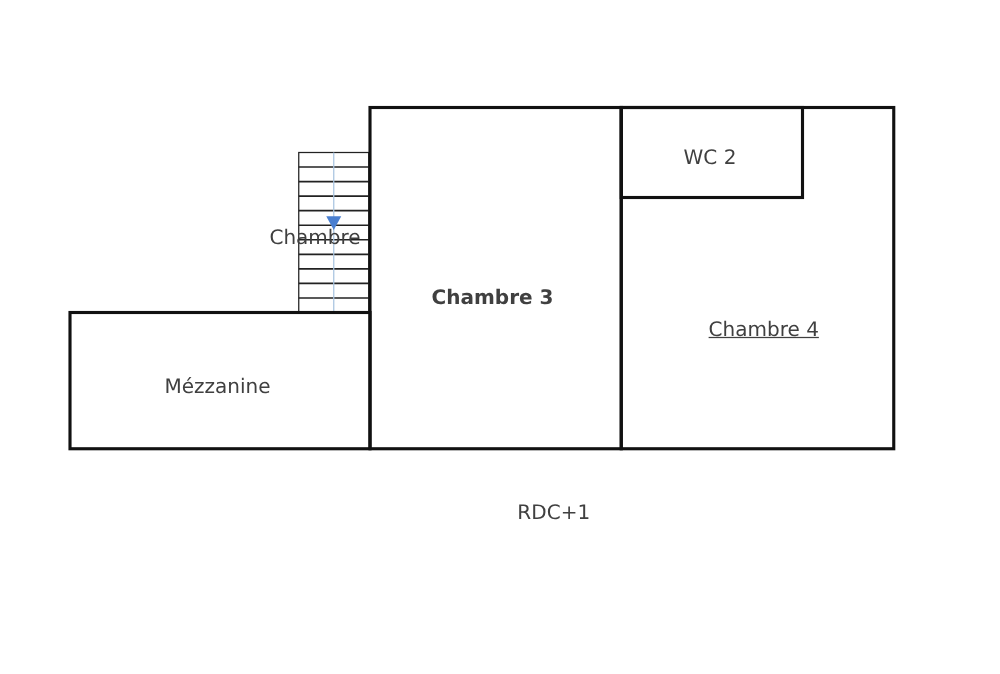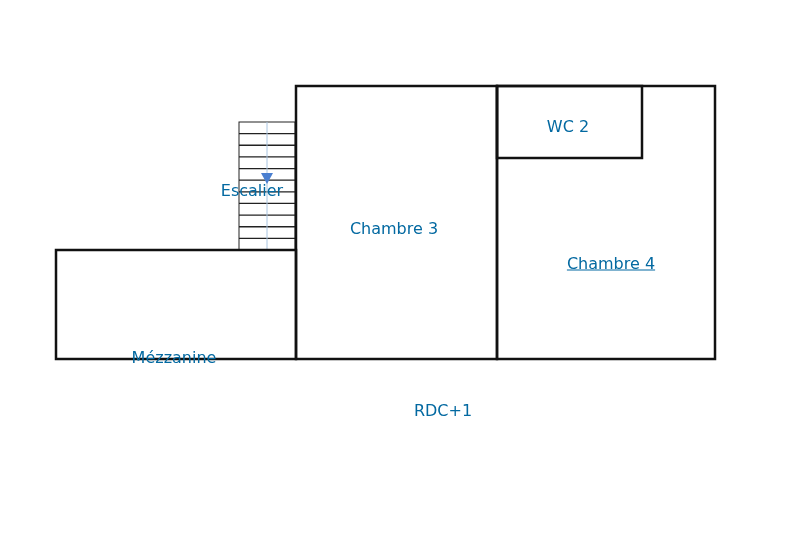--- a/index.html
+++ b/index.html
@@ -5,7 +5,7 @@
   html, body { margin: 0; padding: 0; background: #ffffff; }
   body { width: 800px; height: 539px; position: relative; overflow: hidden; font-family: "DejaVu Sans", sans-serif; }
   #plan { position: absolute; left: 0; top: 0; }
-  .label { position: absolute; color: #0369a1; font-size: 16px; white-space: nowrap; transform: translate(-50%, -50%); }
+  .label { position: absolute; color: #404040; font-size: 16px; white-space: nowrap; transform: translate(-50%, -50%); }
 </style>
 </head>
 <body>

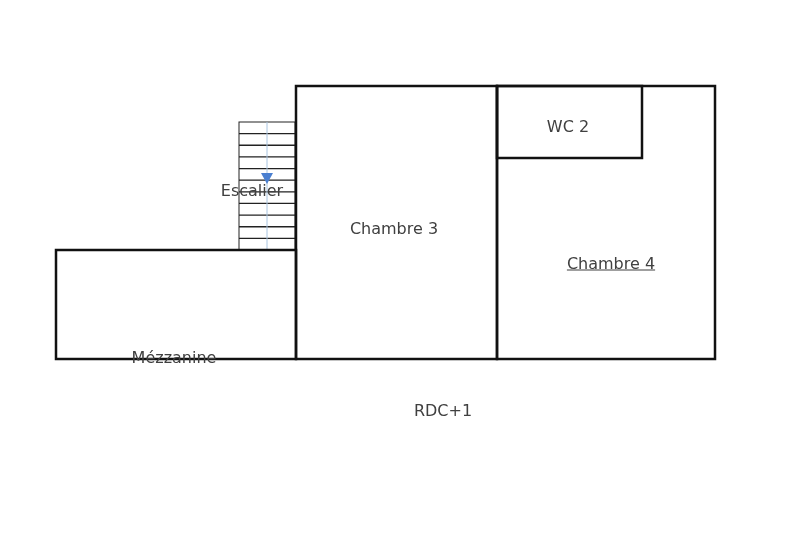--- a/index.html
+++ b/index.html
@@ -40,7 +40,7 @@
 <div class="label" style="left:394px;top:228px;">Chambre  3</div>
 <div class="label" style="left:568px;top:126px;">WC  2</div>
 <div class="label" style="left:611px;top:263px;text-decoration:underline;">Chambre  4</div>
-<div class="label" style="left:252px;top:190px;">Escalier</div>
+<div class="label" style="left:252px;top:190px;">Chambre</div>
 <div class="label" style="left:401px;top:410px;margin-left:42px;">RDC+1</div>
 
 </body></html>

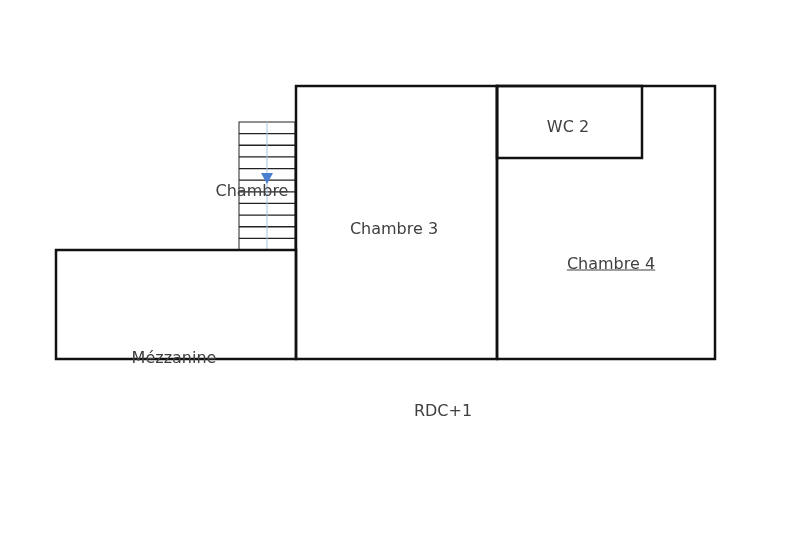--- a/index.html
+++ b/index.html
@@ -37,7 +37,7 @@
 </svg>
 
 <div class="label" style="left:174px;top:309px;margin-top:48px;">Mézzanine</div>
-<div class="label" style="left:394px;top:228px;">Chambre  3</div>
+<div class="label" style="left:394px;top:238px;font-weight:bold;">Chambre  3</div>
 <div class="label" style="left:568px;top:126px;">WC  2</div>
 <div class="label" style="left:611px;top:263px;text-decoration:underline;">Chambre  4</div>
 <div class="label" style="left:252px;top:190px;">Chambre</div>

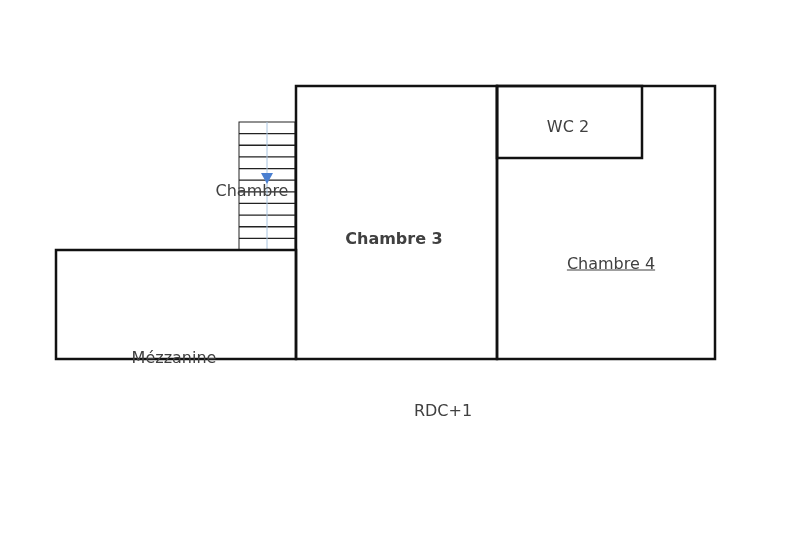--- a/index.html
+++ b/index.html
@@ -36,7 +36,7 @@
     </g>
 </svg>
 
-<div class="label" style="left:174px;top:309px;margin-top:48px;">Mézzanine</div>
+<div class="label" style="left:174px;top:309px;">Mézzanine</div>
 <div class="label" style="left:394px;top:238px;font-weight:bold;">Chambre  3</div>
 <div class="label" style="left:568px;top:126px;">WC  2</div>
 <div class="label" style="left:611px;top:263px;text-decoration:underline;">Chambre  4</div>

